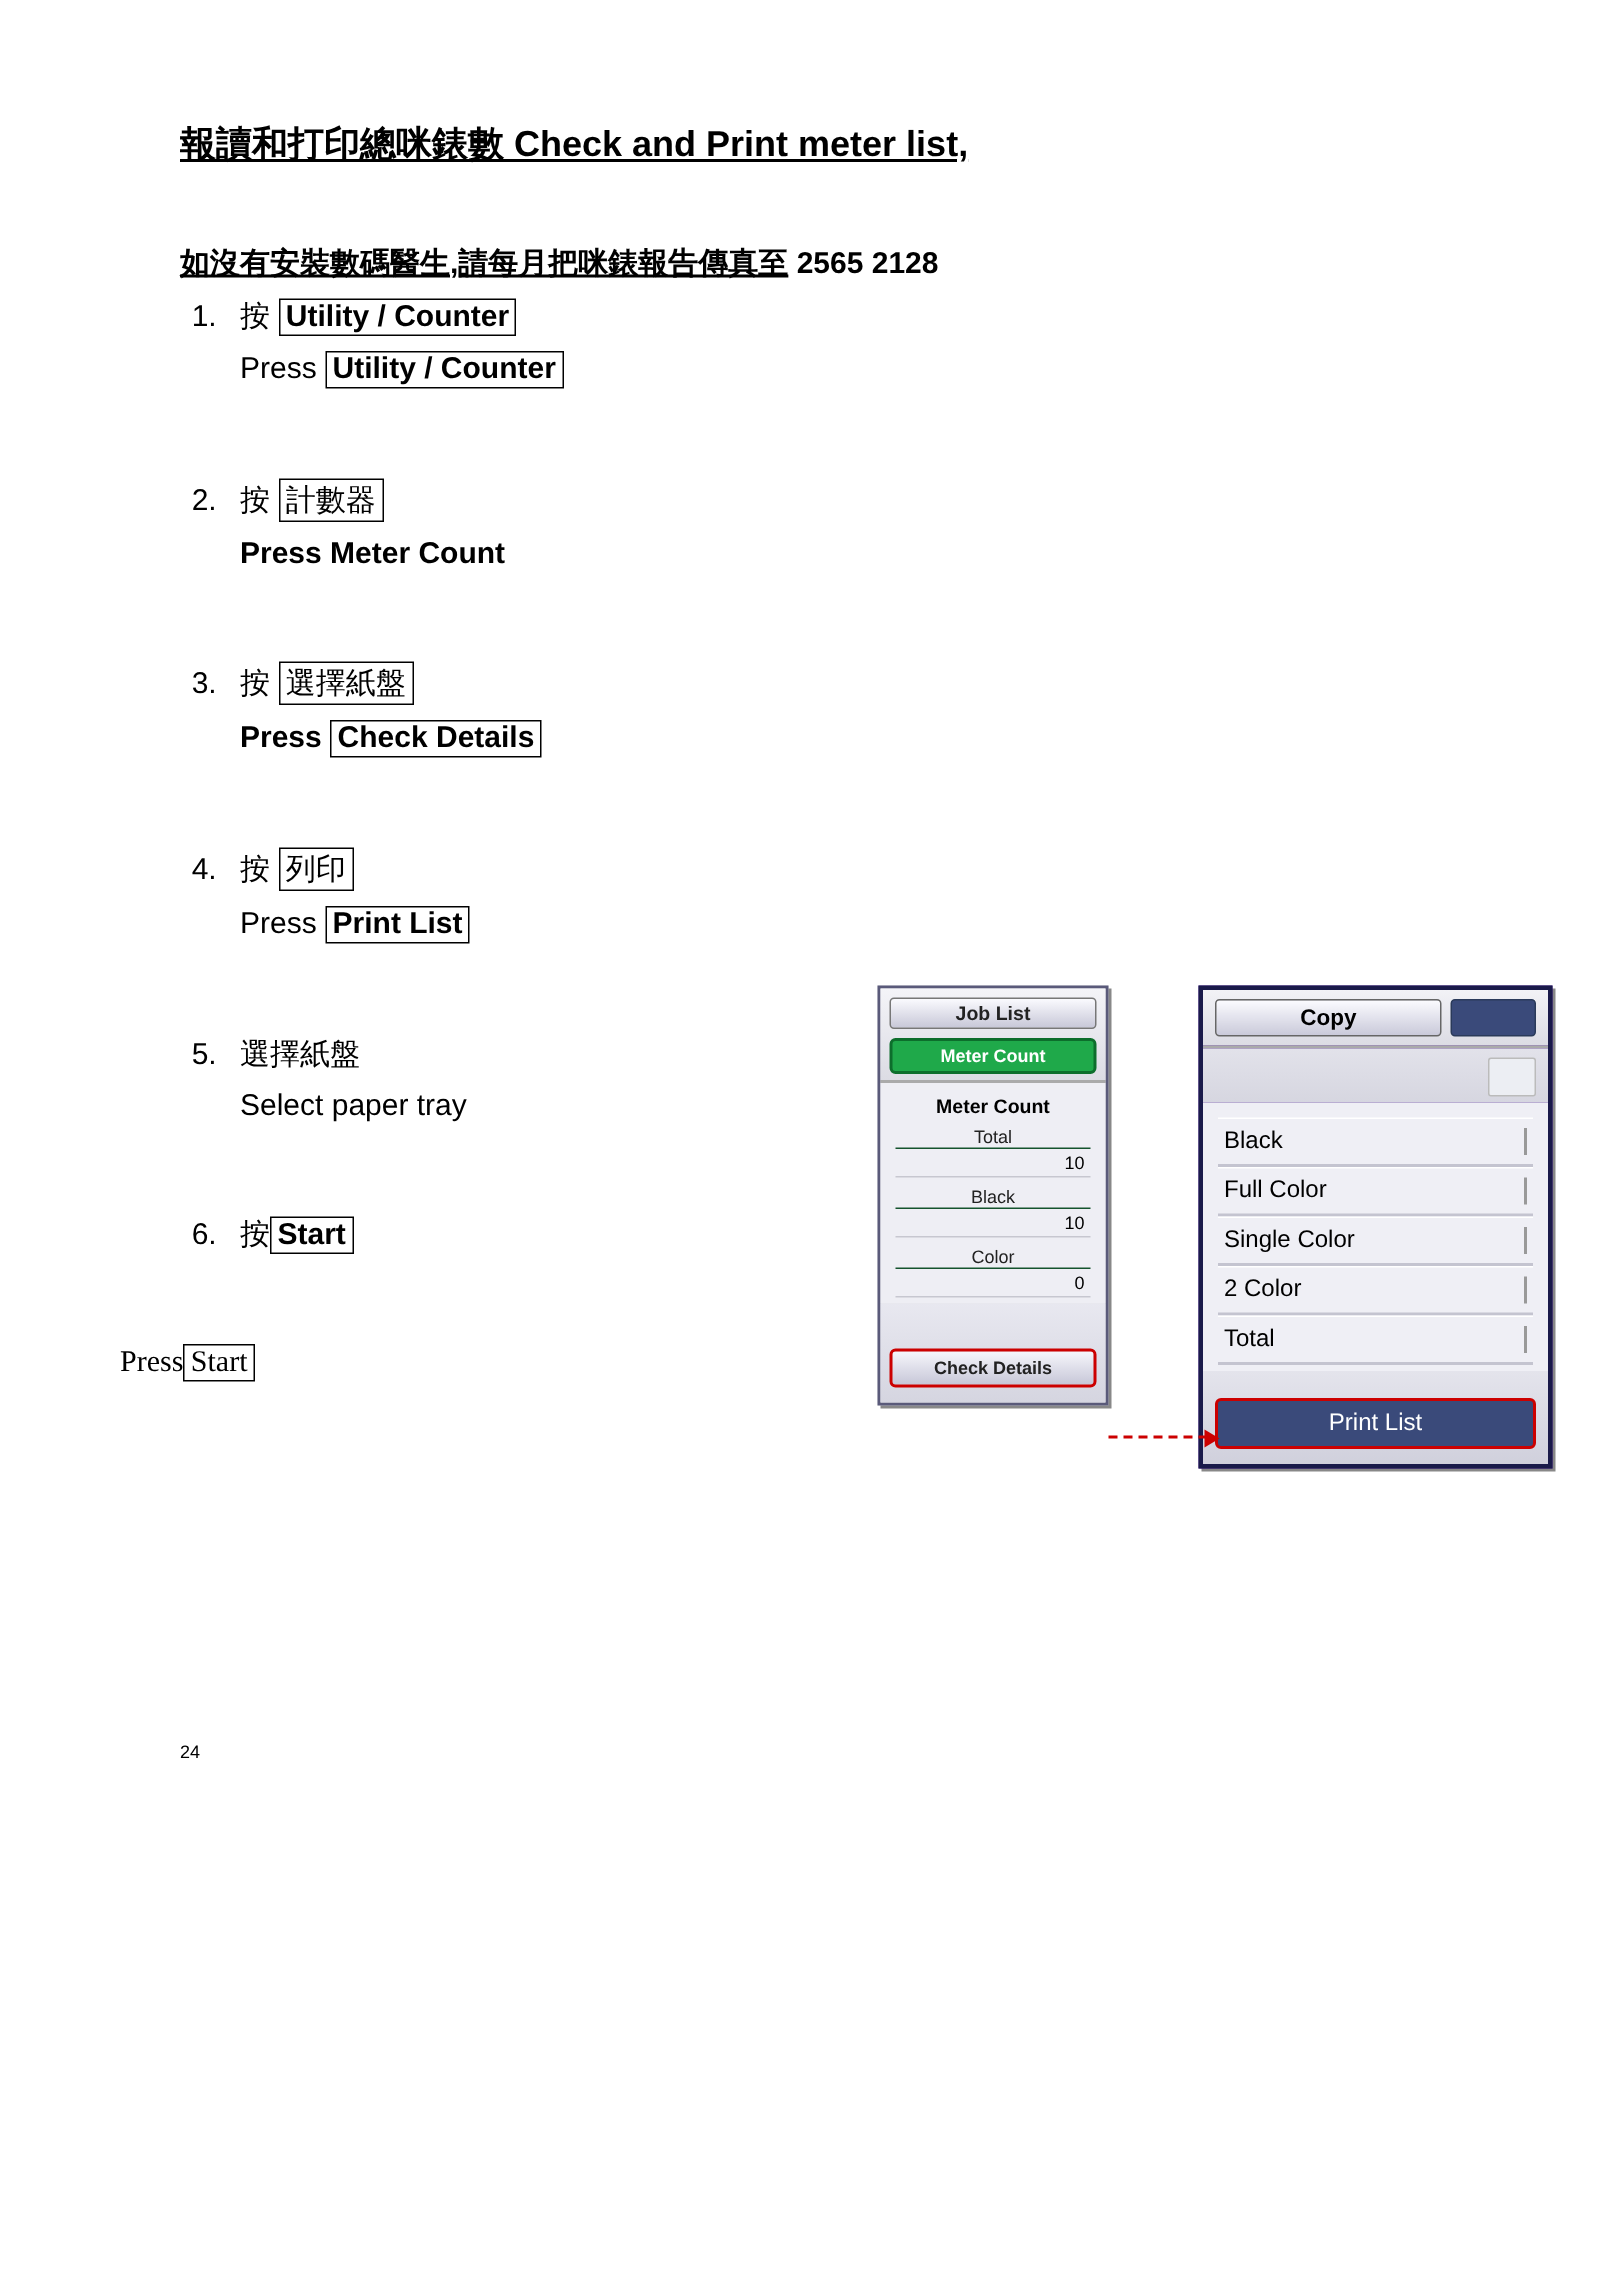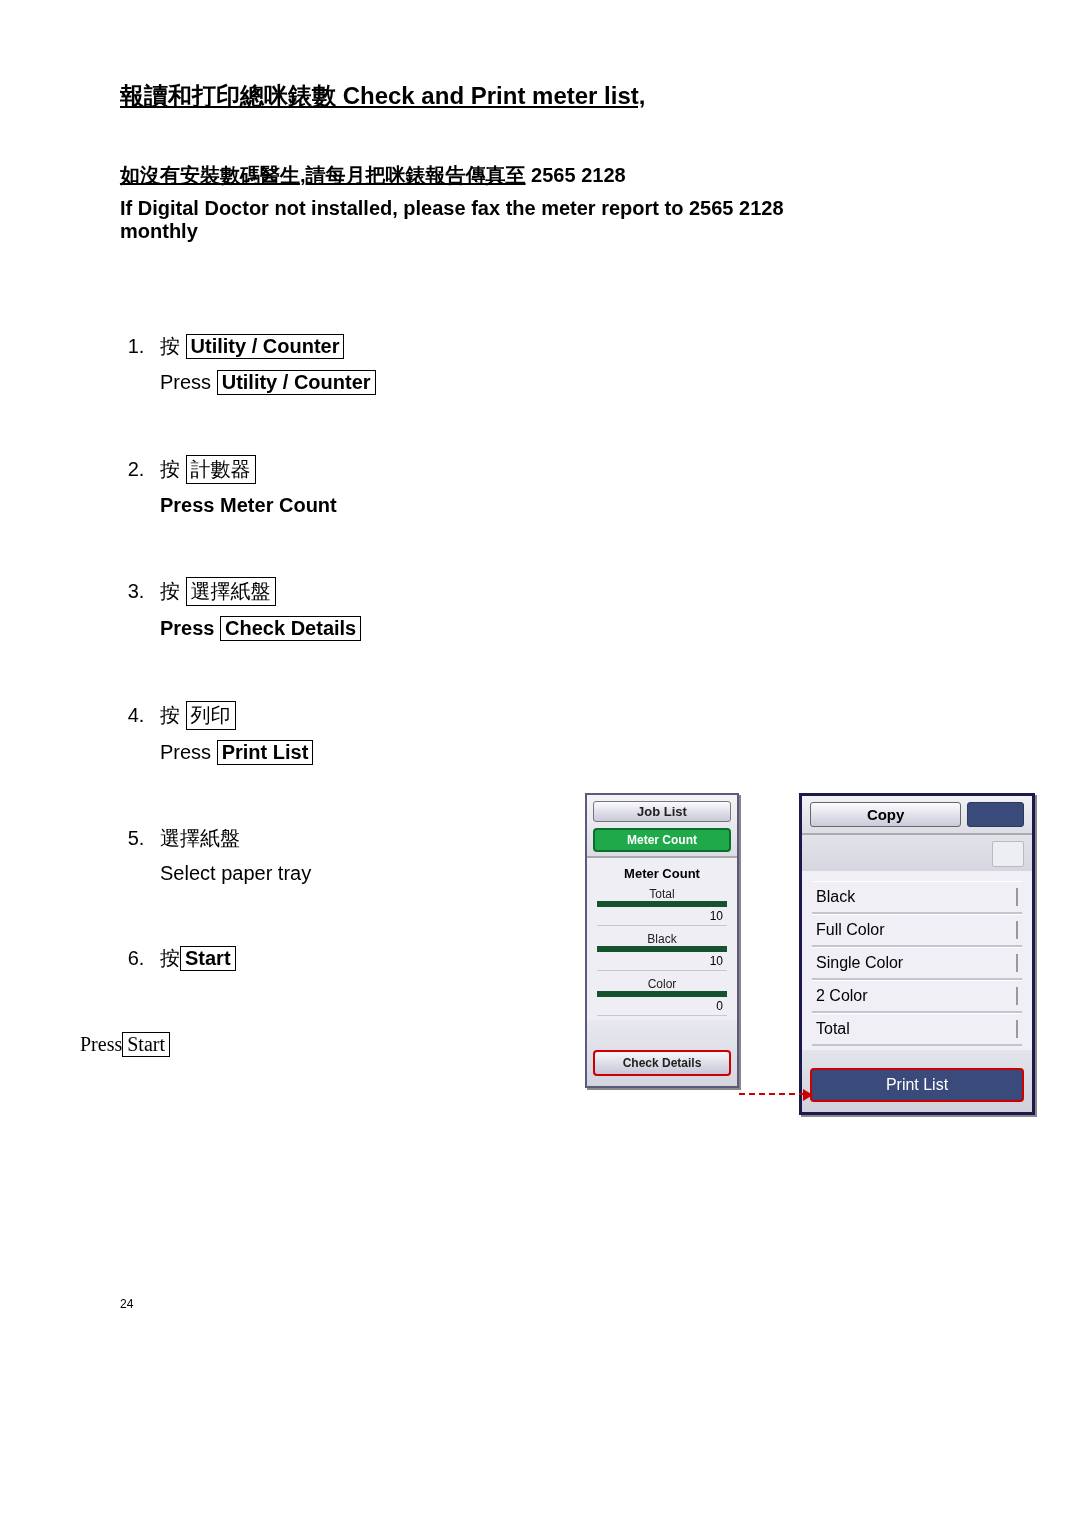--- a/index.html
+++ b/index.html
@@ -253,7 +253,6 @@
   <div class="notice">
     <span class="notice-cn">如沒有安裝數碼醫生,請每月把咪錶報告傳真至</span><span class="bold"> 2565 2128</span>
   </div>
-  <div class="notice notice-en">If Digital Doctor not installed, please fax the meter report to 2565 2128 monthly</div>
 
   <div class="content-row">
     <ol class="steps">

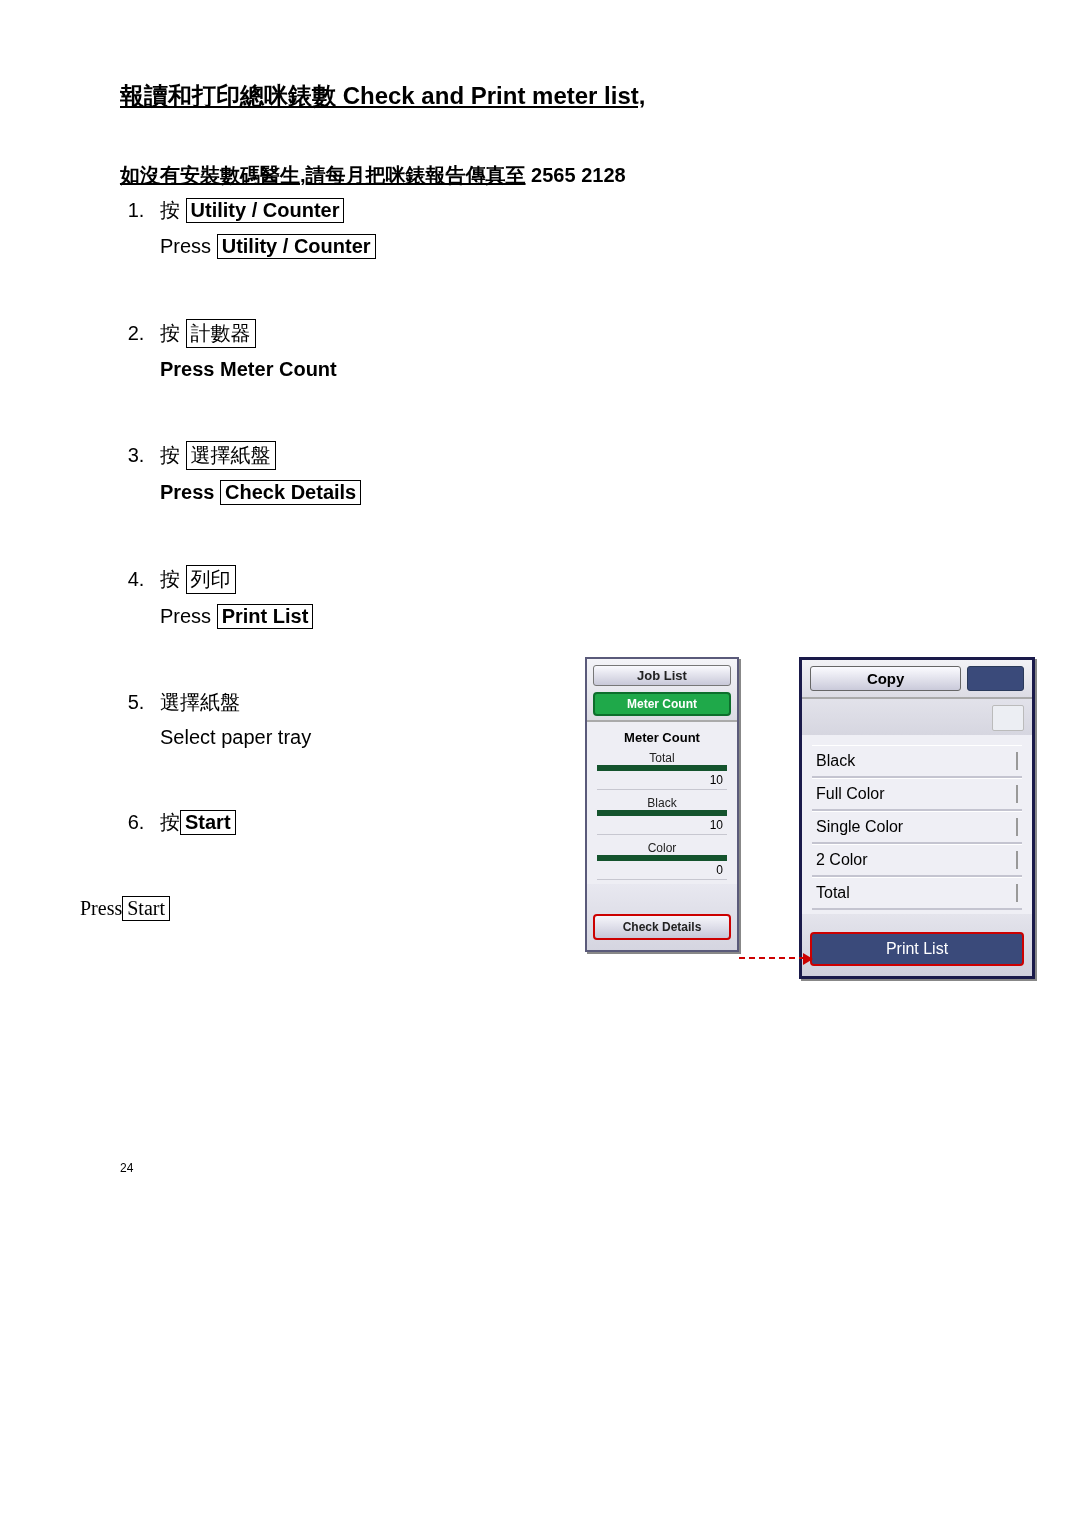--- a/index.html
+++ b/index.html
@@ -113,7 +113,7 @@
   .mc-row {
     text-align: right;
     padding: 2px 4px;
-    border-top: 6px solid #14532d;
+    border-top: 1px solid #14532d;
     border-bottom: 1px solid #c7c7d0;
     font-size: 12px;
   }

